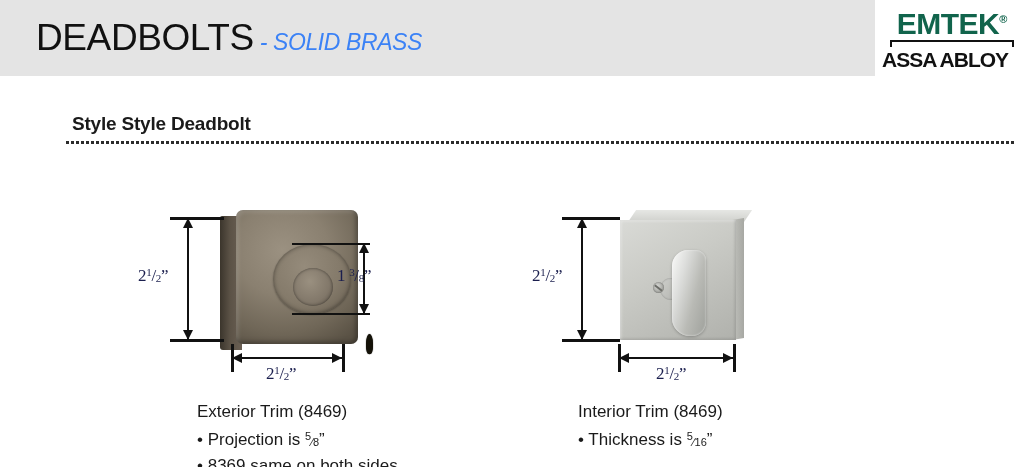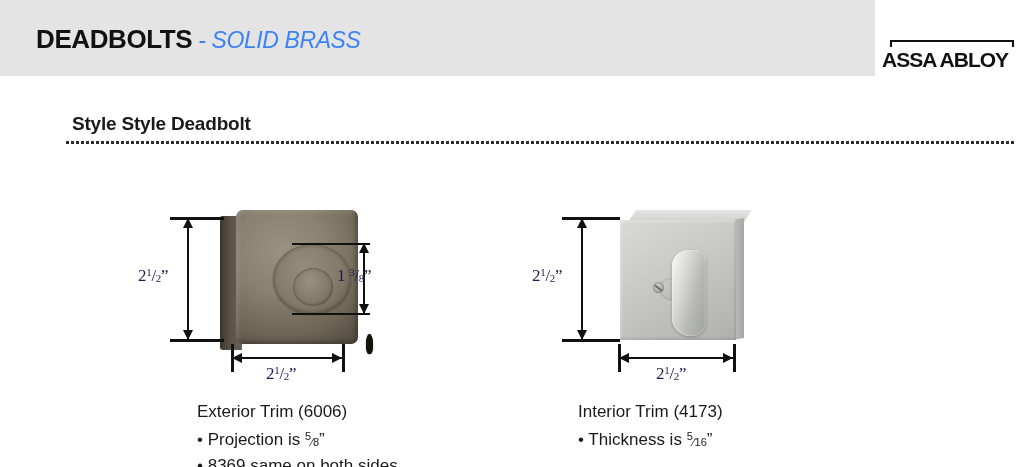--- a/index.html
+++ b/index.html
@@ -35,10 +35,10 @@
     letter-spacing: -0.4px;
   }
   .header-title .ht-bold {
-    font-weight: bold;
+    font-weight: normal;
     font-stretch: condensed;
     color: #111111;
-    font-size: 26px;
+    font-size: 37px;
   }
   .header-title .ht-italic {
     font-style: italic;

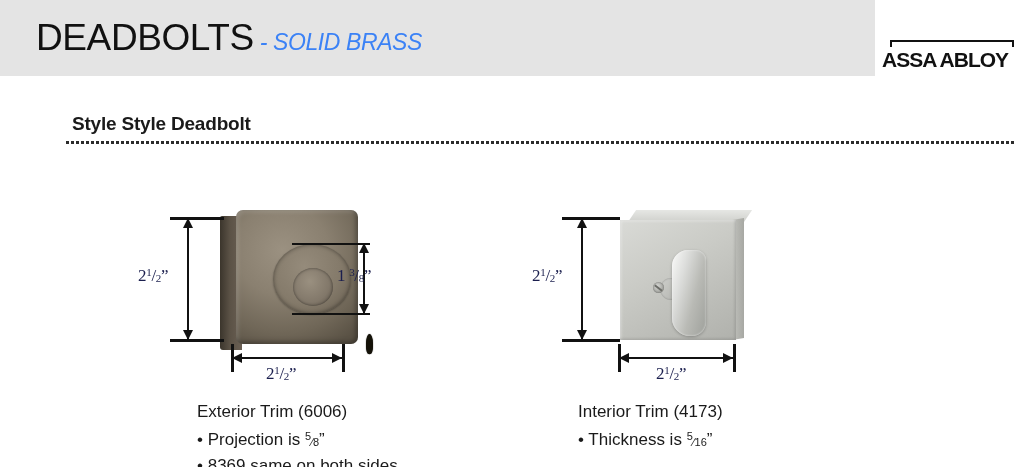--- a/index.html
+++ b/index.html
@@ -367,6 +367,9 @@
 </div>
 
 <div class="logo-box">
+  <div class="logo-emtek">
+    <span>EMTEK</span><span class="reg">®</span>
+  </div>
   <div class="logo-bracket"></div>
   <div class="logo-assa">ASSA ABLOY</div>
 </div>

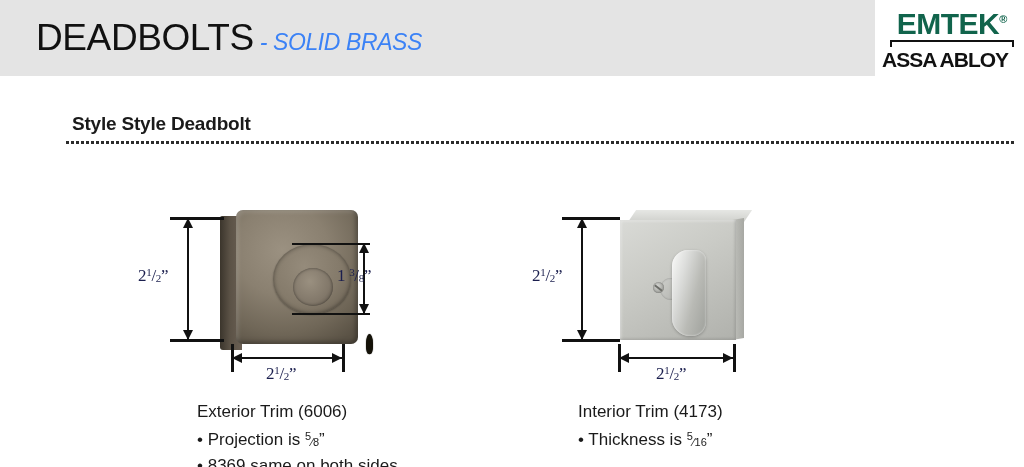--- a/index.html
+++ b/index.html
@@ -449,7 +449,7 @@
 </div>
 
 <div class="caption caption-left">
-  <span class="cap-title">Exterior Trim (6006)</span>
+  <span class="cap-title">Exterior Trim (8469)</span>
   <span class="cap-item"><span>• Projection is </span><span class="frac-sup">5</span><span class="frac-sub">⁄8</span><span>”</span></span>
   <span class="cap-item">• 8369 same on both sides</span>
 </div>

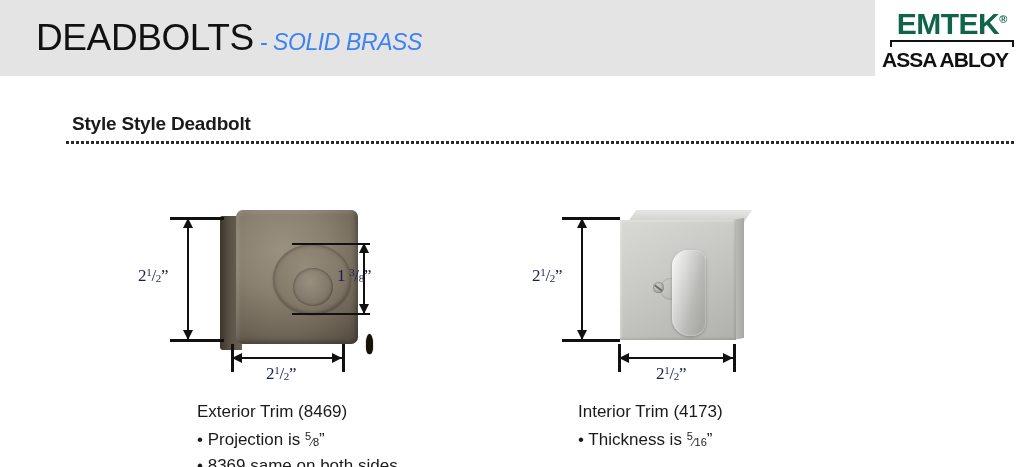--- a/index.html
+++ b/index.html
@@ -455,7 +455,7 @@
 </div>
 
 <div class="caption caption-right">
-  <span class="cap-title">Interior Trim (4173)</span>
+  <span class="cap-title">Interior Trim (8469)</span>
   <span class="cap-item"><span>• Thickness is </span><span class="frac-sup">5</span><span class="frac-sub">⁄16</span><span>”</span></span>
 </div>
 

